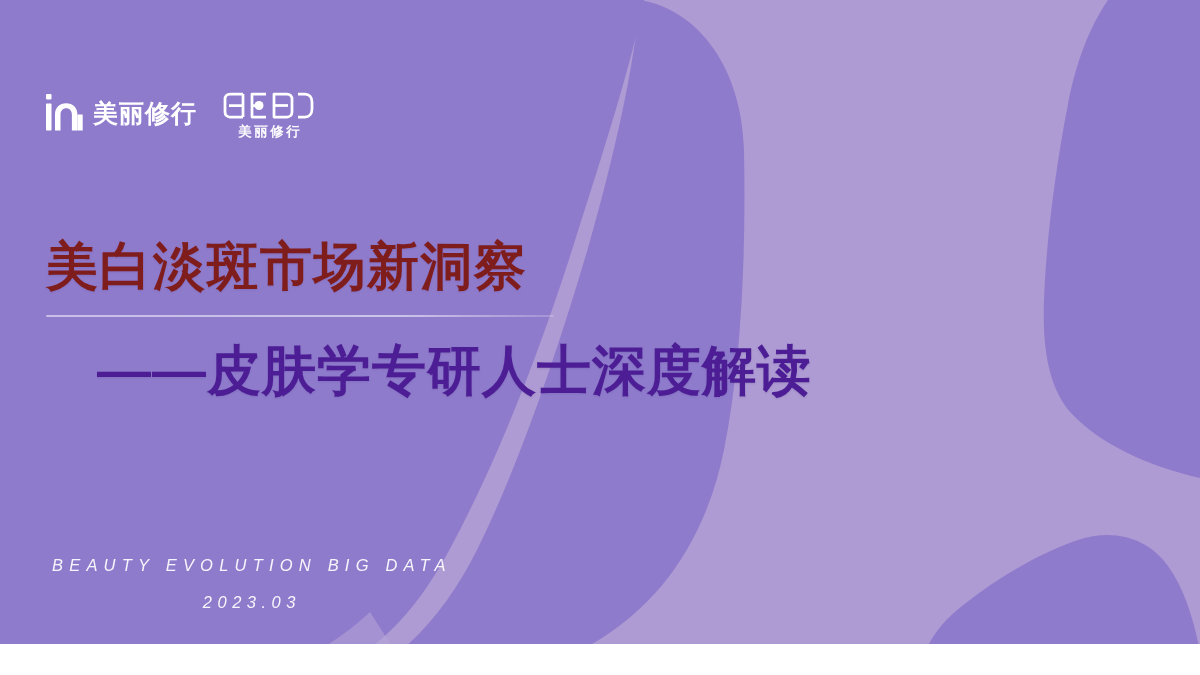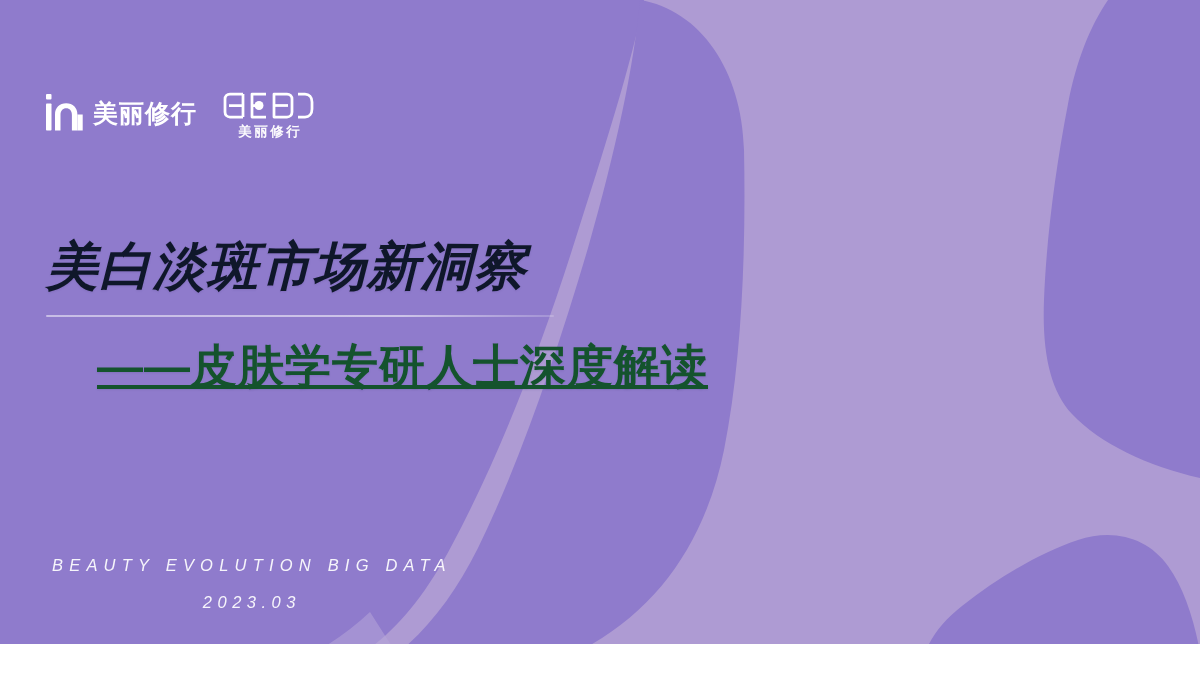--- a/index.html
+++ b/index.html
@@ -91,14 +91,13 @@
   }
 
   .main-title {
-    color: #0f172a;
+    color: #7f1d1d;
     font-size: 52px;
     font-weight: 700;
     letter-spacing: 1.5px;
     line-height: 1.18;
     white-space: nowrap;
     text-shadow: 0 1px 2px rgba(80,60,130,0.18);
-    font-style: italic;
   }
 
   .title-rule {

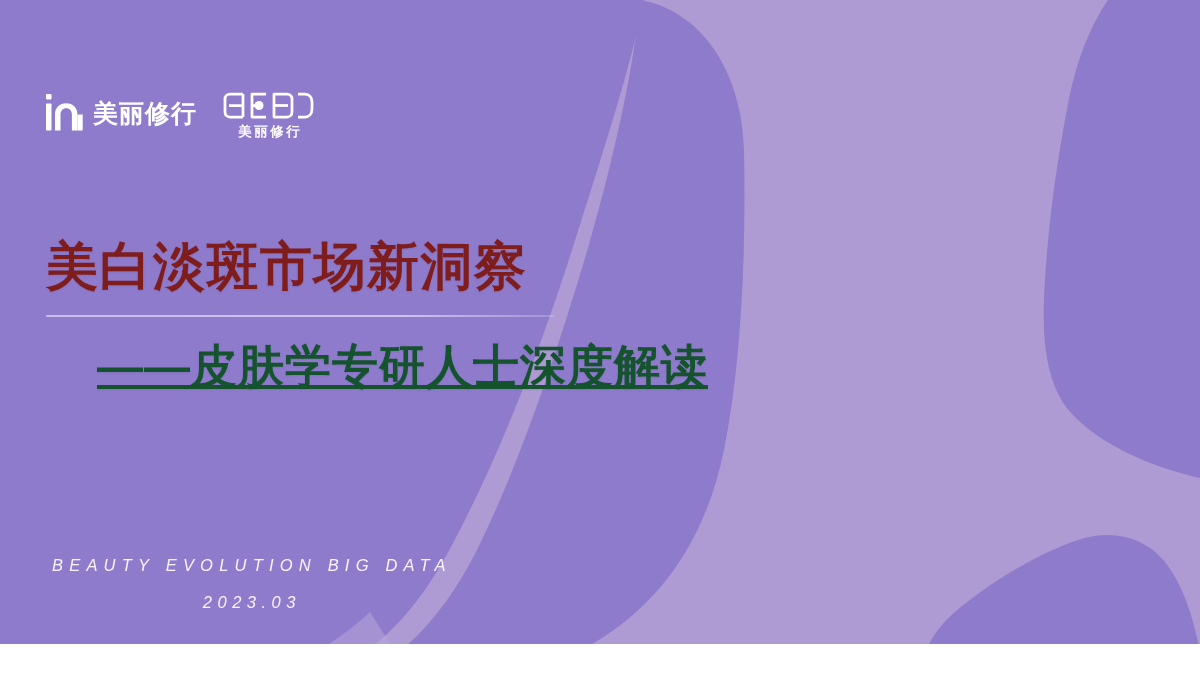--- a/index.html
+++ b/index.html
@@ -114,14 +114,13 @@
   .sub-title {
     margin-top: 22px;
     margin-left: 51px;
-    color: #14532d;
-    font-size: 46px;
+    color: #4c1d95;
+    font-size: 54px;
     font-weight: 700;
     letter-spacing: 1px;
     line-height: 1.18;
     white-space: nowrap;
     text-shadow: 0 1px 2px rgba(80,60,130,0.18);
-    text-decoration: underline;
   }
 
   

